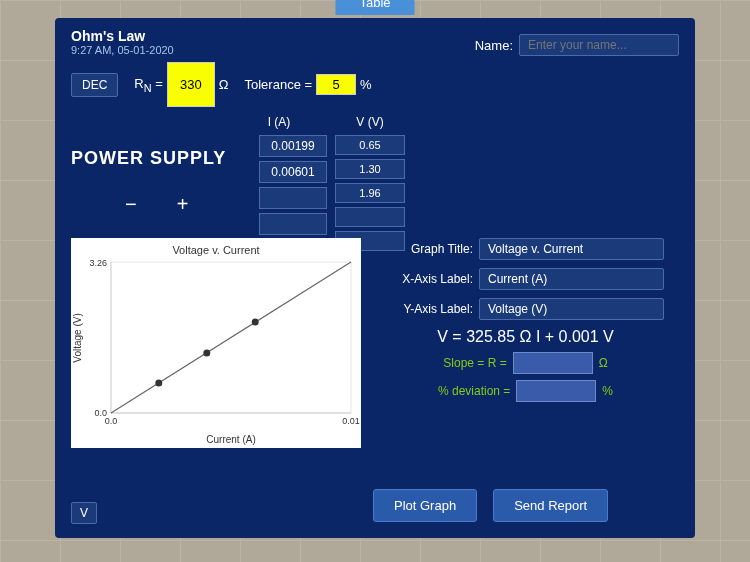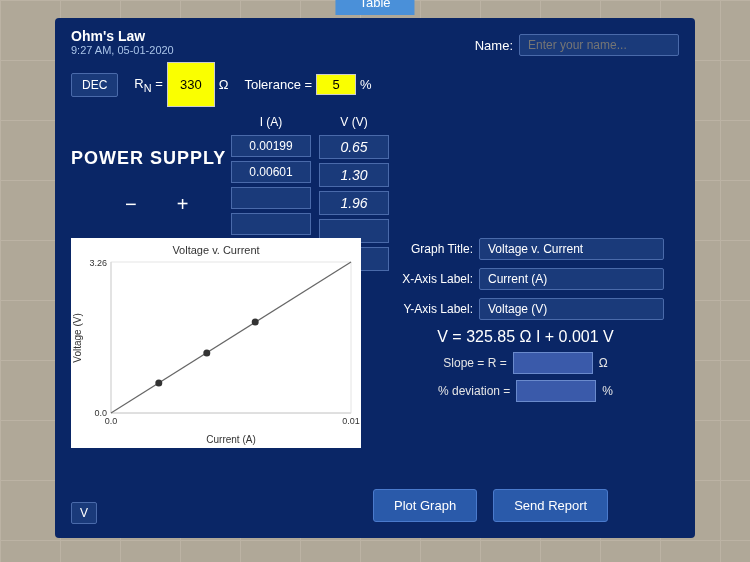--- a/index.html
+++ b/index.html
@@ -158,8 +158,9 @@
       color: white;
       padding: 3px 6px;
       font-size: 12px;
-      width: 80px;
-      text-align: center;
+      width: 68px;
+      text-align: center;
+      margin-left: 28px;
     }
     .data-input-v {
       background-color: #1a3a7a;

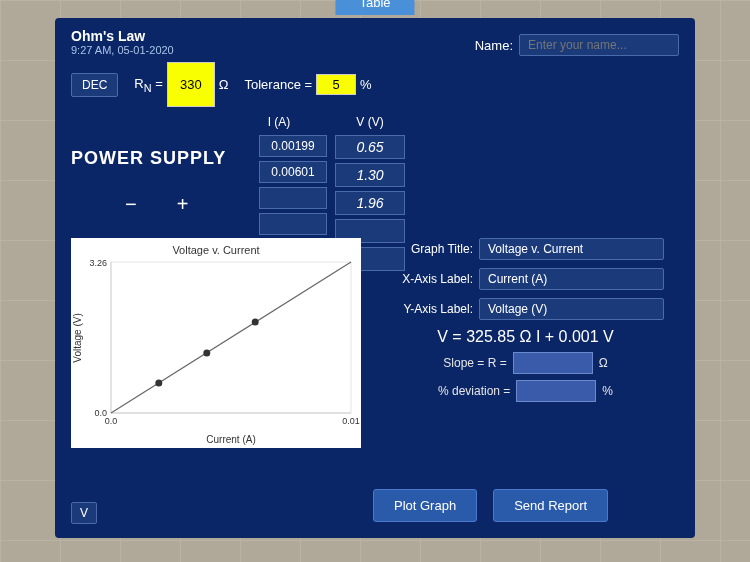--- a/index.html
+++ b/index.html
@@ -167,10 +167,9 @@
       border: 1px solid #4a6aaa;
       color: white;
       padding: 3px 6px;
-      font-size: 14px;
+      font-size: 11px;
       width: 70px;
       text-align: center;
-      font-style: italic;
     }
 
     

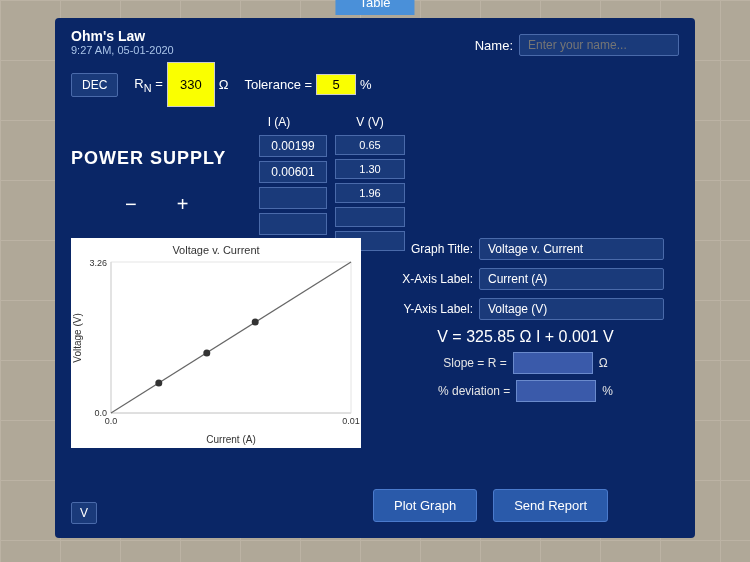--- a/index.html
+++ b/index.html
@@ -236,7 +236,7 @@
       margin-bottom: 6px;
     }
     .slope-label {
-      color: #e5e5e5;
+      color: #84cc16;
       font-size: 12px;
     }
     .slope-input {

